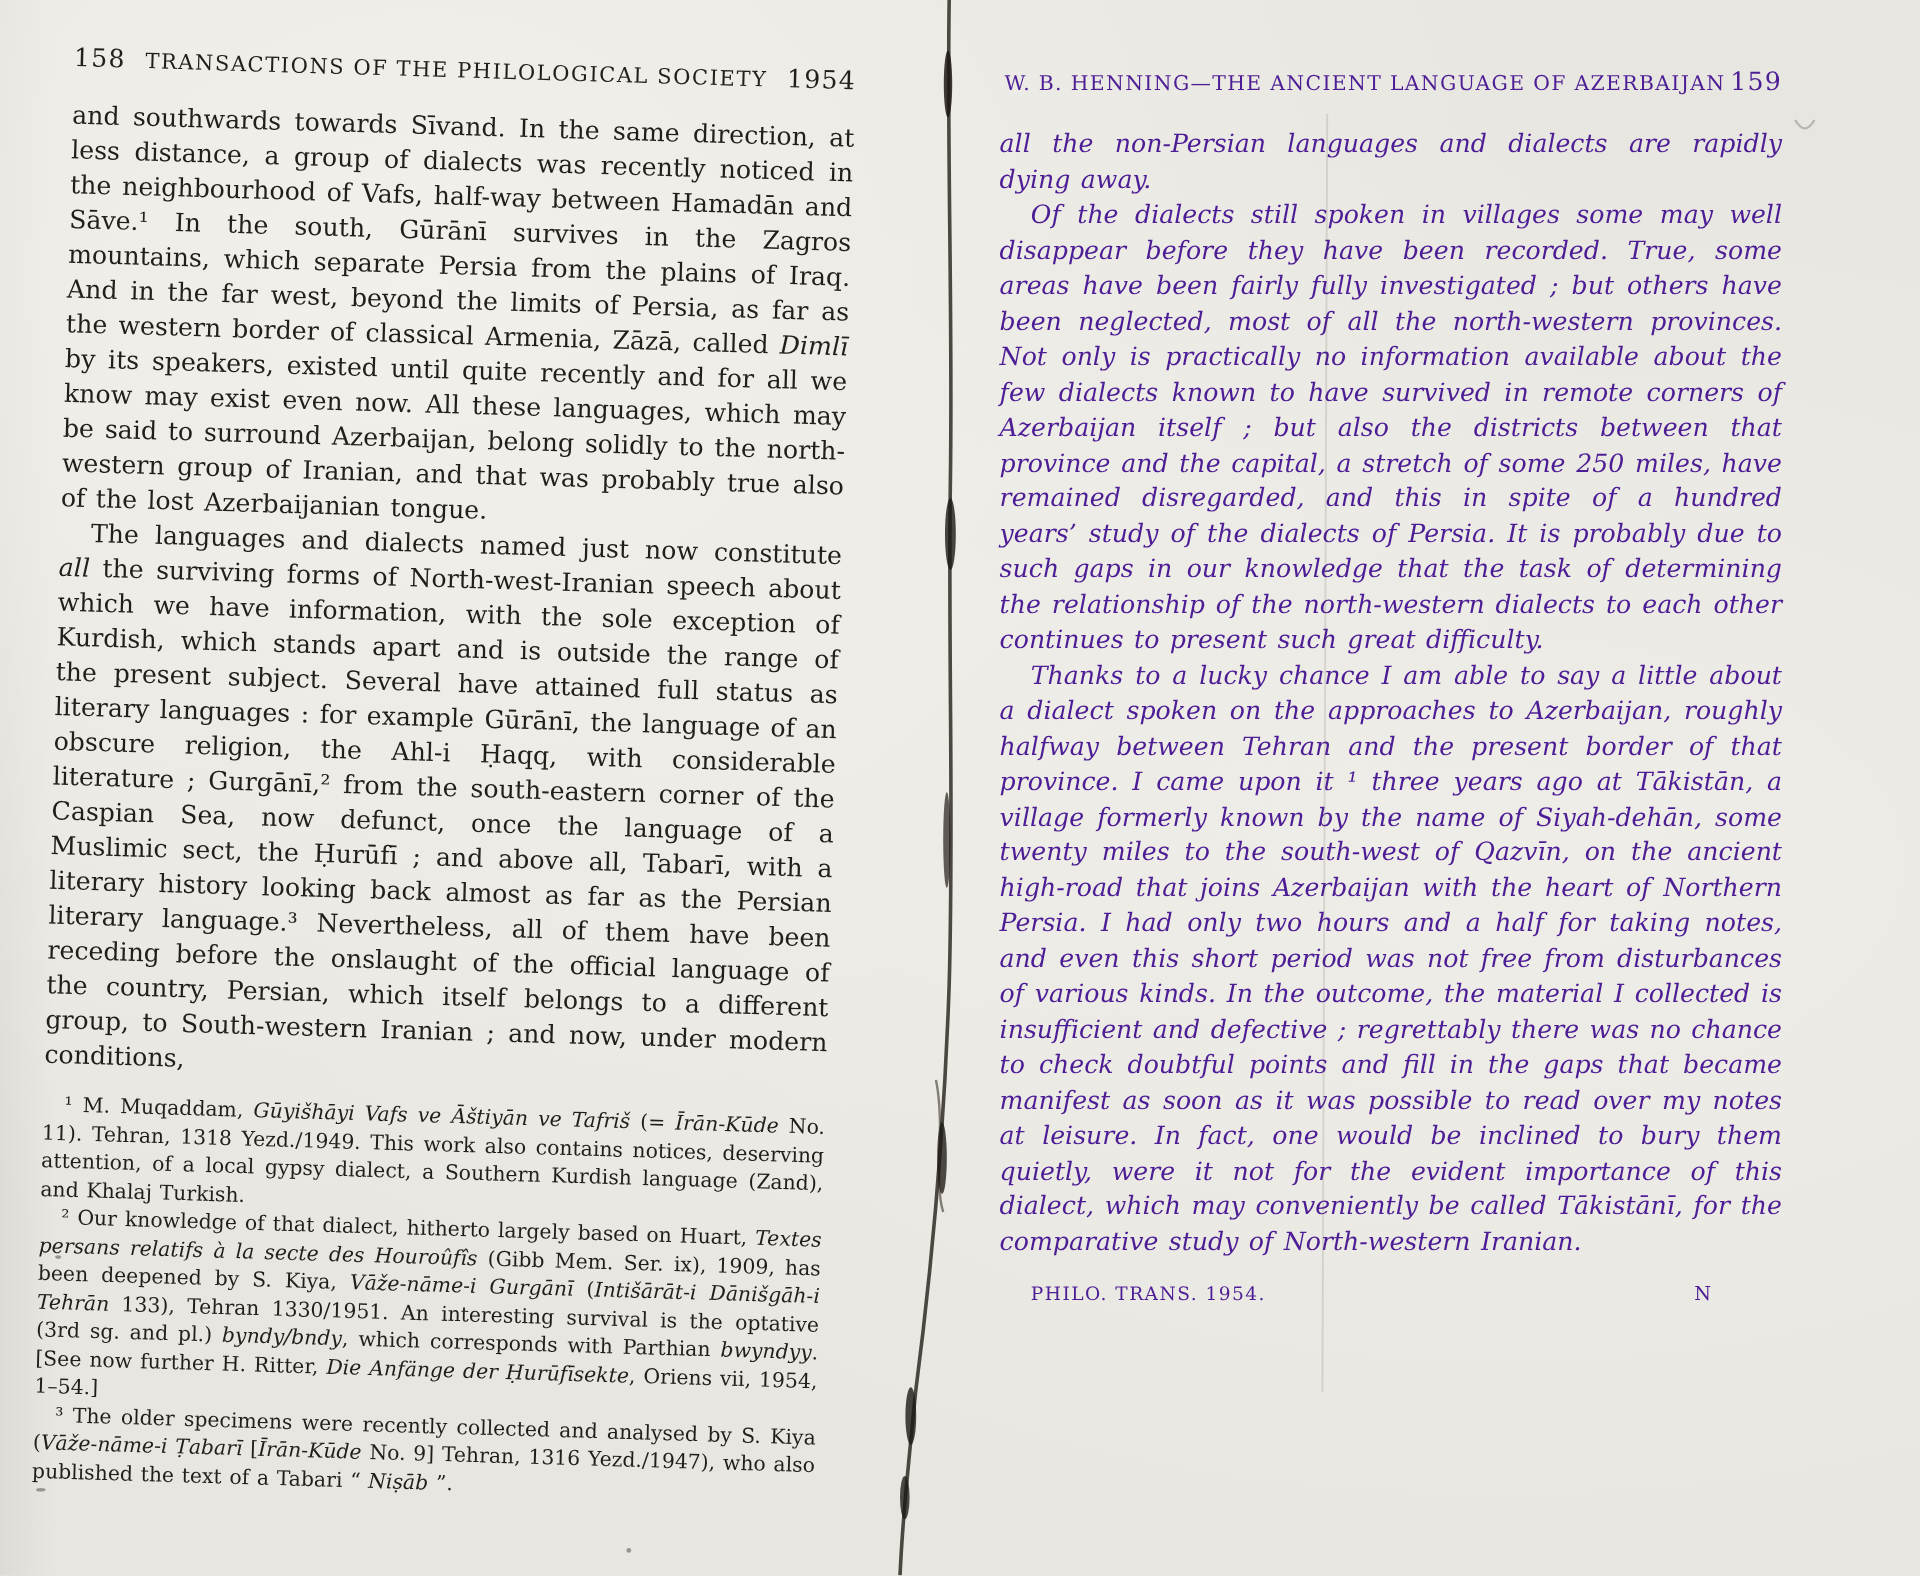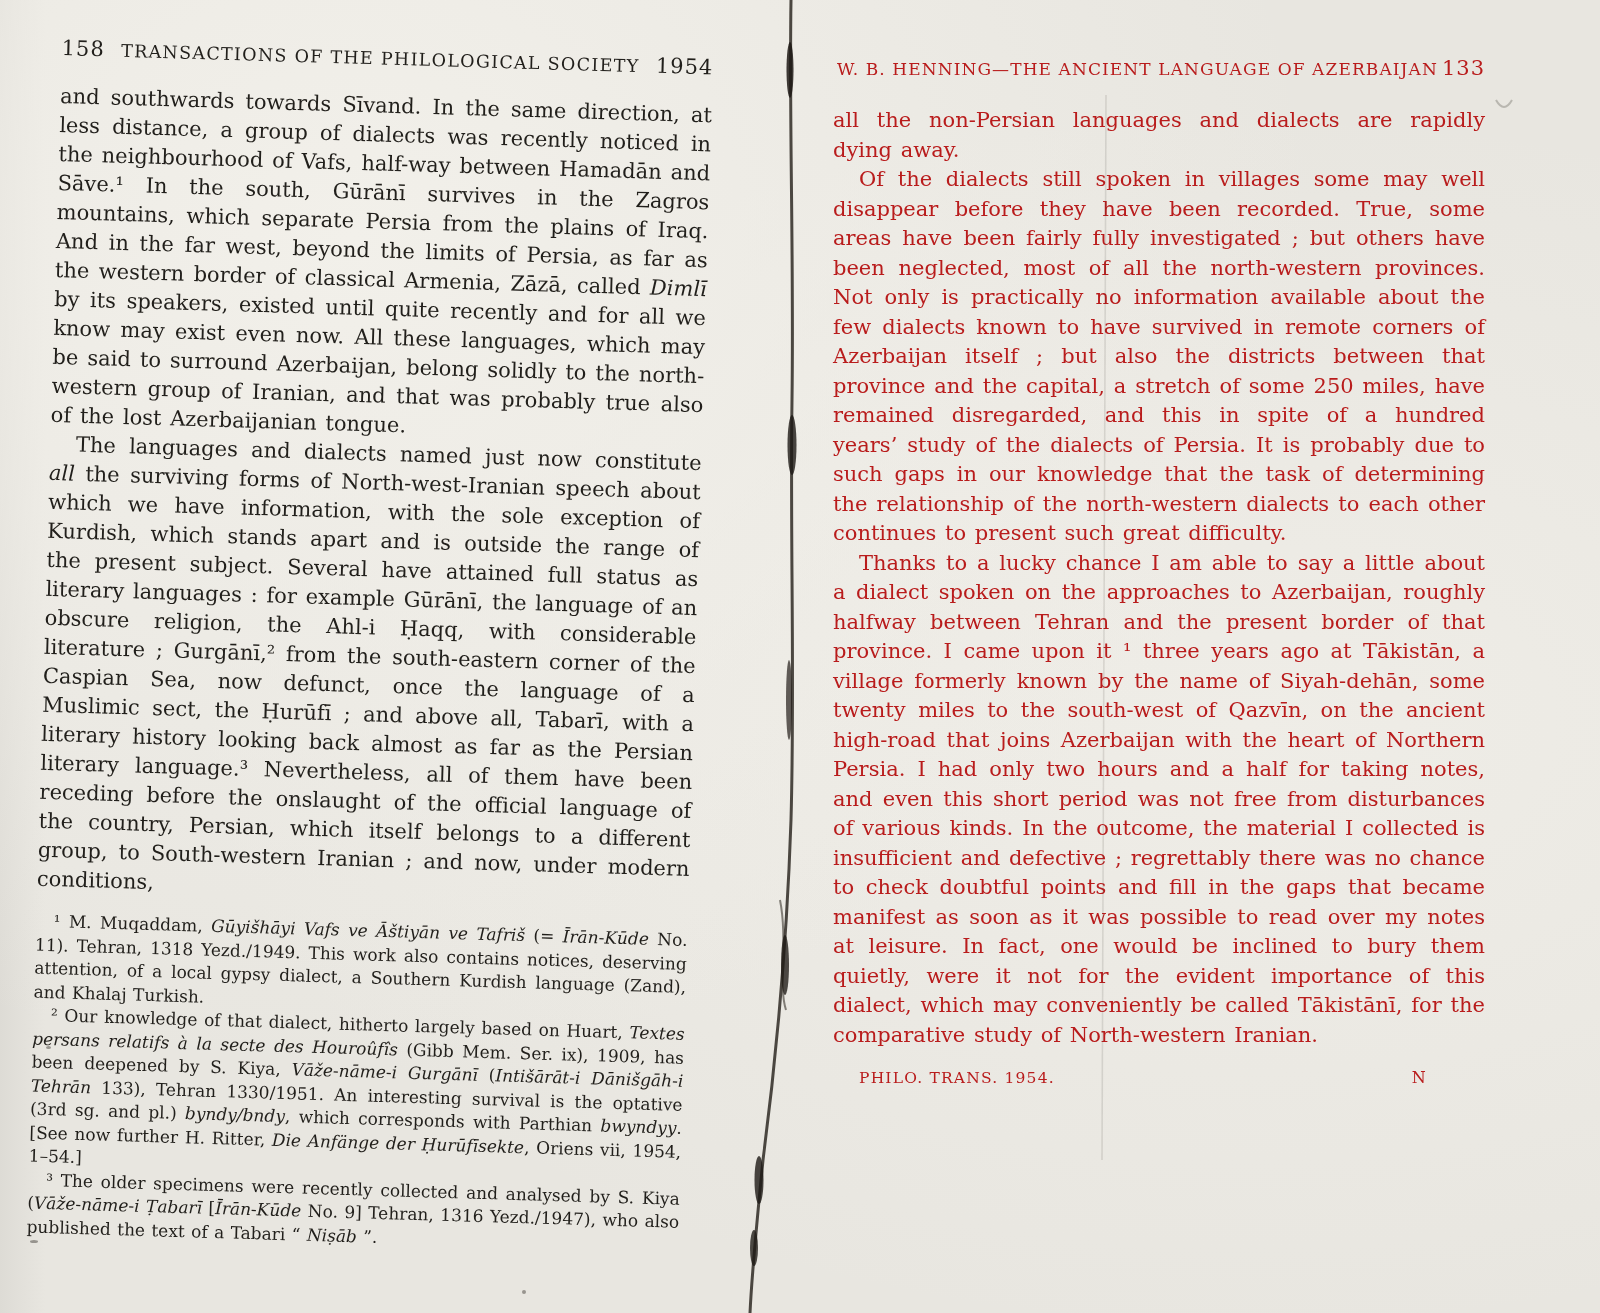--- a/index.html
+++ b/index.html
@@ -20,7 +20,7 @@
   }
   .page.right{
     left:833px;top:56px;width:652px;
-    color:#b91c1c;
+    color:#4c1d95;
   }
   .running-head{
     display:flex;justify-content:space-between;align-items:baseline;

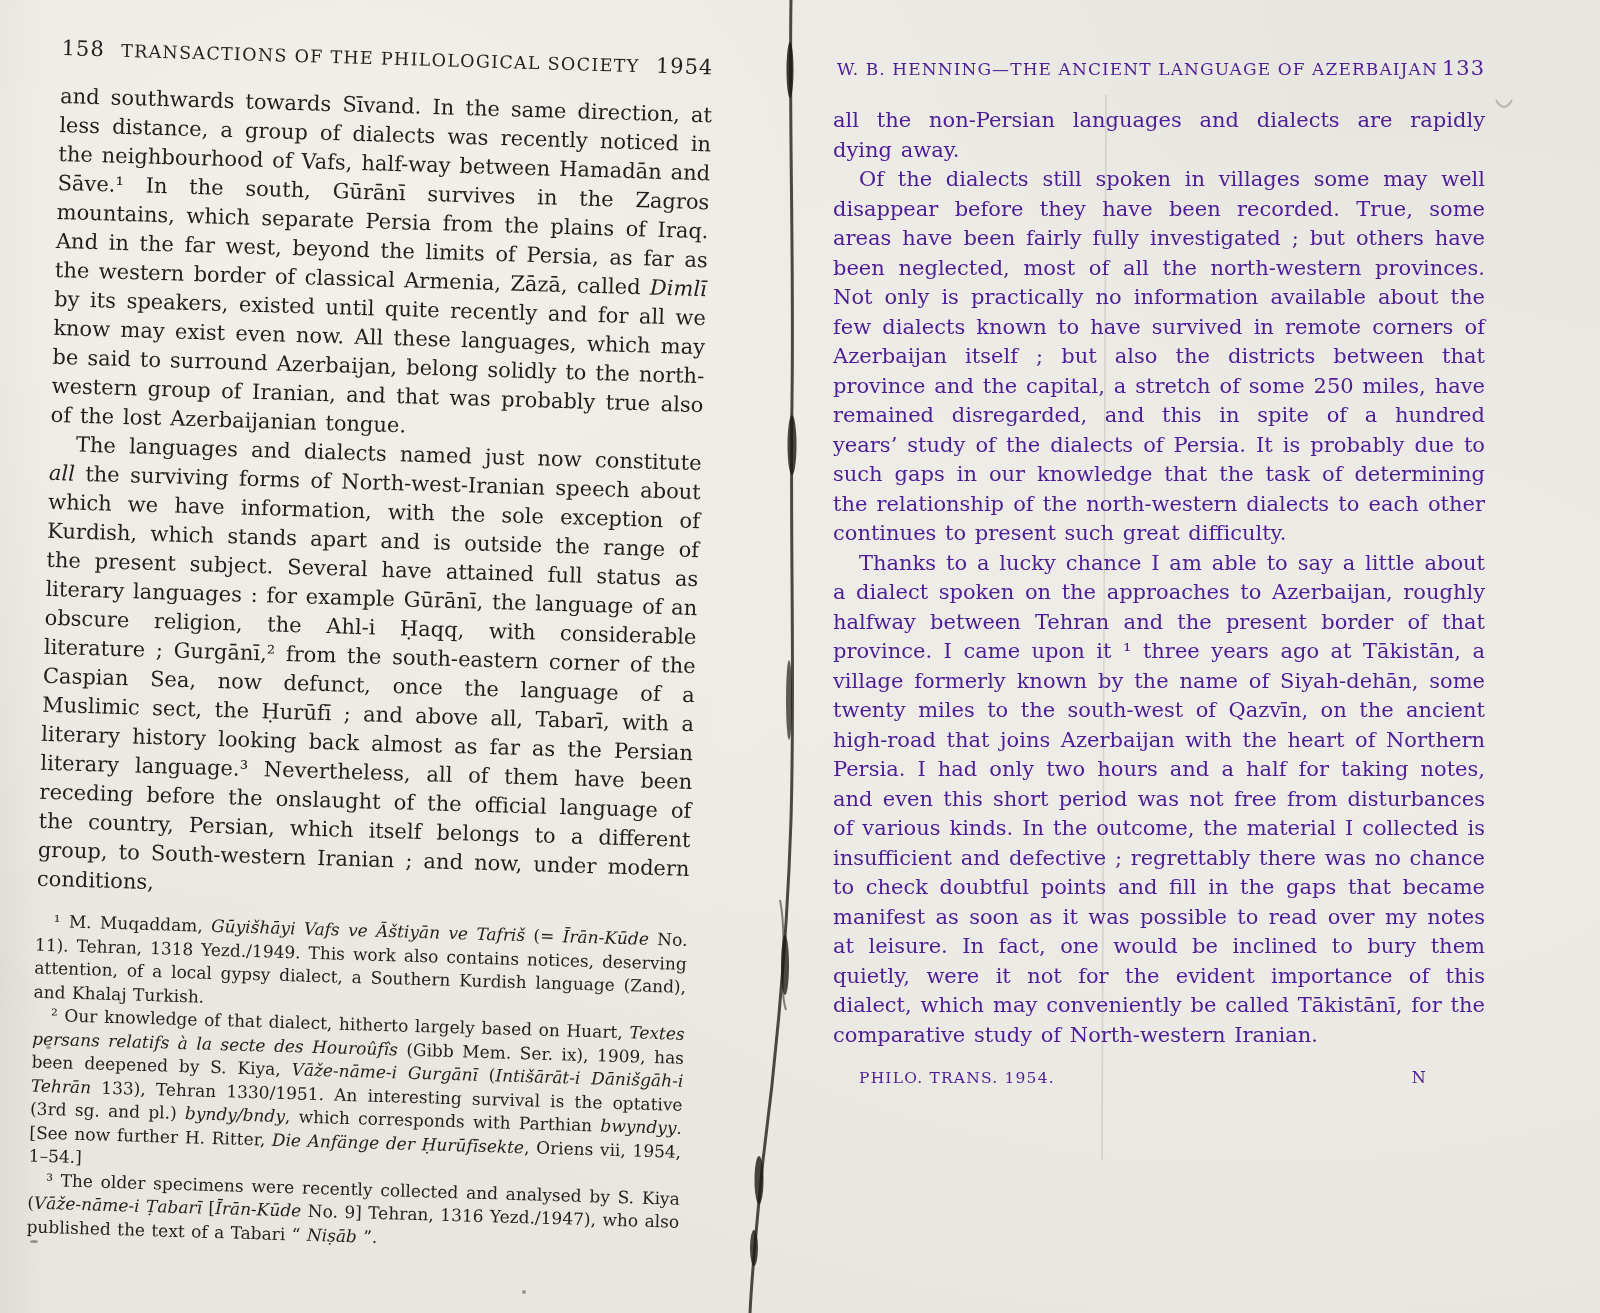--- a/index.html
+++ b/index.html
@@ -78,7 +78,7 @@
 <div class="page right">
   <div class="running-head">
     <span class="rh-title">W. B. HENNING—THE ANCIENT LANGUAGE OF AZERBAIJAN</span>
-    <span class="num">133</span>
+    <span class="num">159</span>
   </div>
   <div class="bodytext">
     <p class="para"><span>all the non-Persian languages and dialects are rapidly dying away.</span></p>

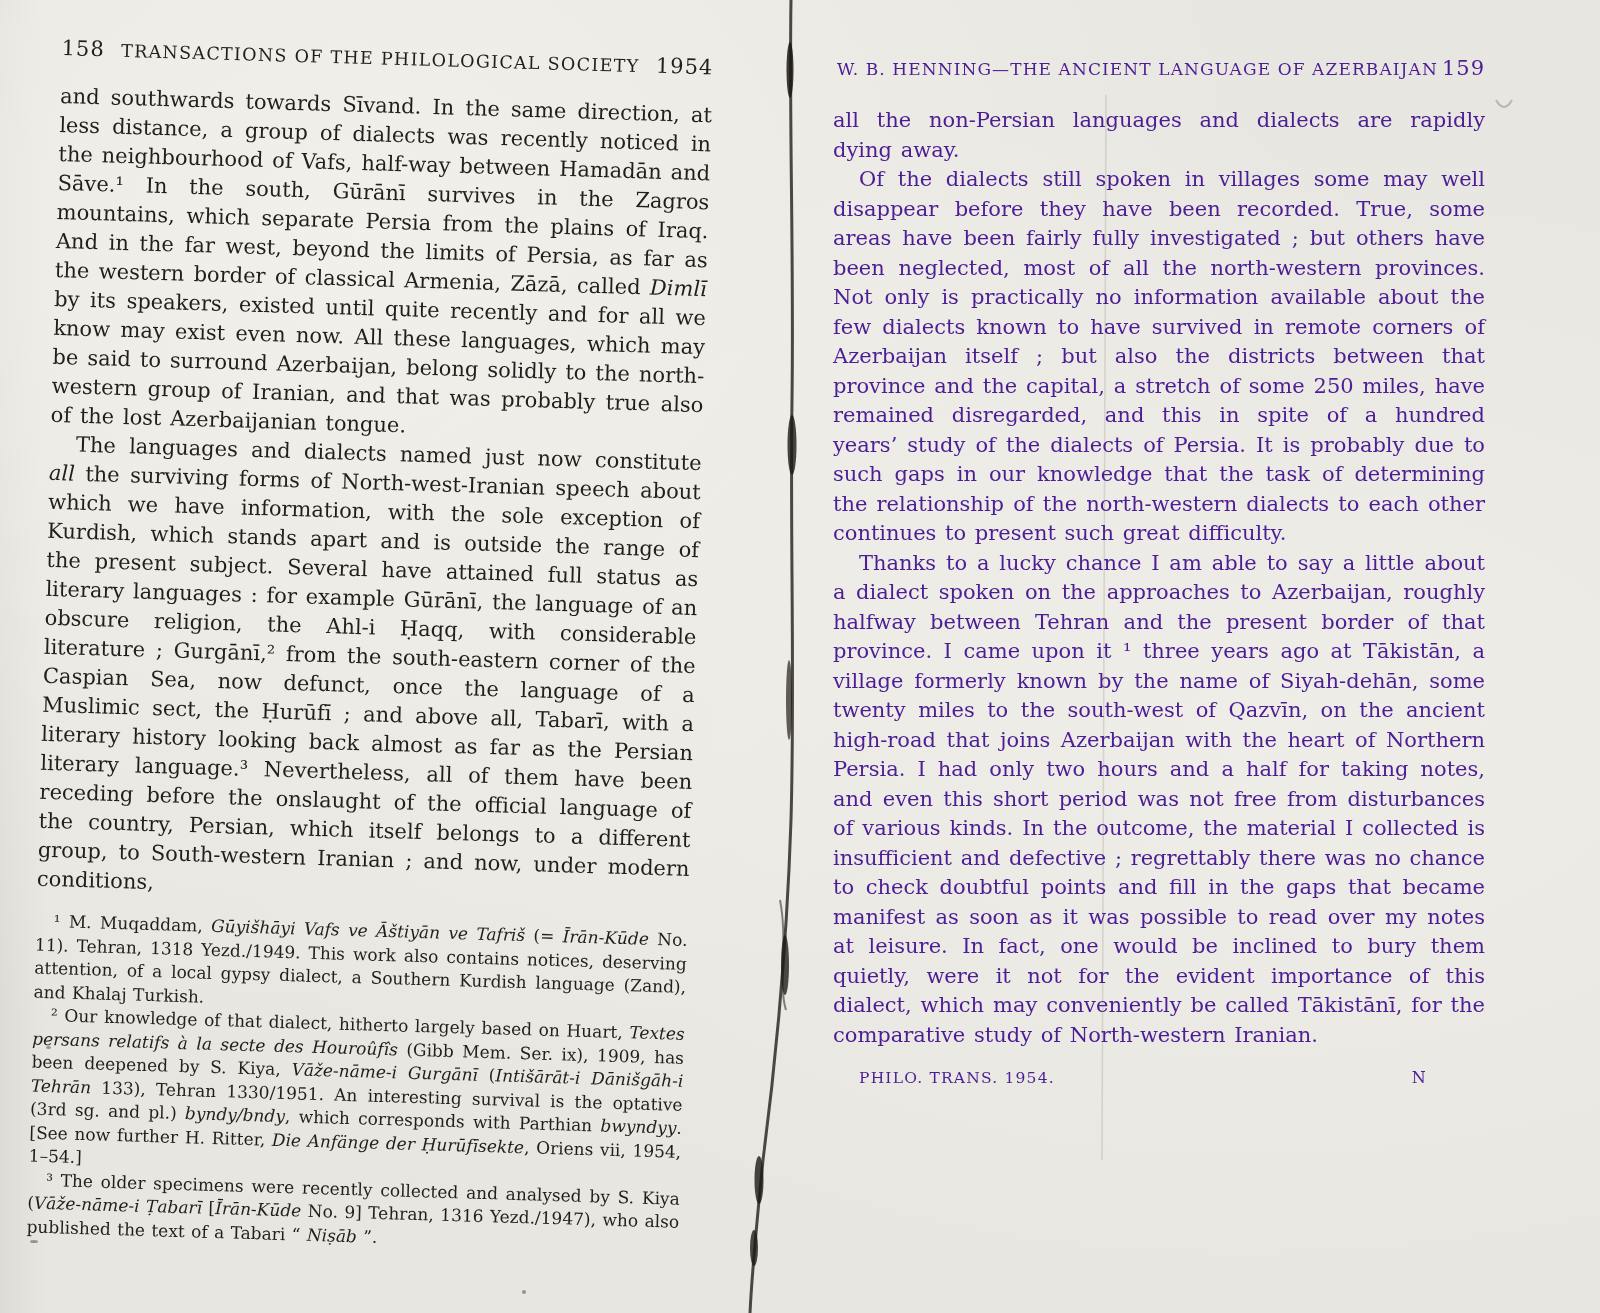--- a/index.html
+++ b/index.html
@@ -32,7 +32,7 @@
   }
   .page.right .running-head .rh-title{font-size:17px;letter-spacing:1.1px;}
   .bodytext{margin-top:22px;}
-  .page.right .bodytext{margin-top:26px;}
+  .page.right .bodytext{margin-top:26px;font-style:italic;}
   .para{
     margin:0;text-align:justify;
     font-size:21px;line-height:29px;word-spacing:2px;

